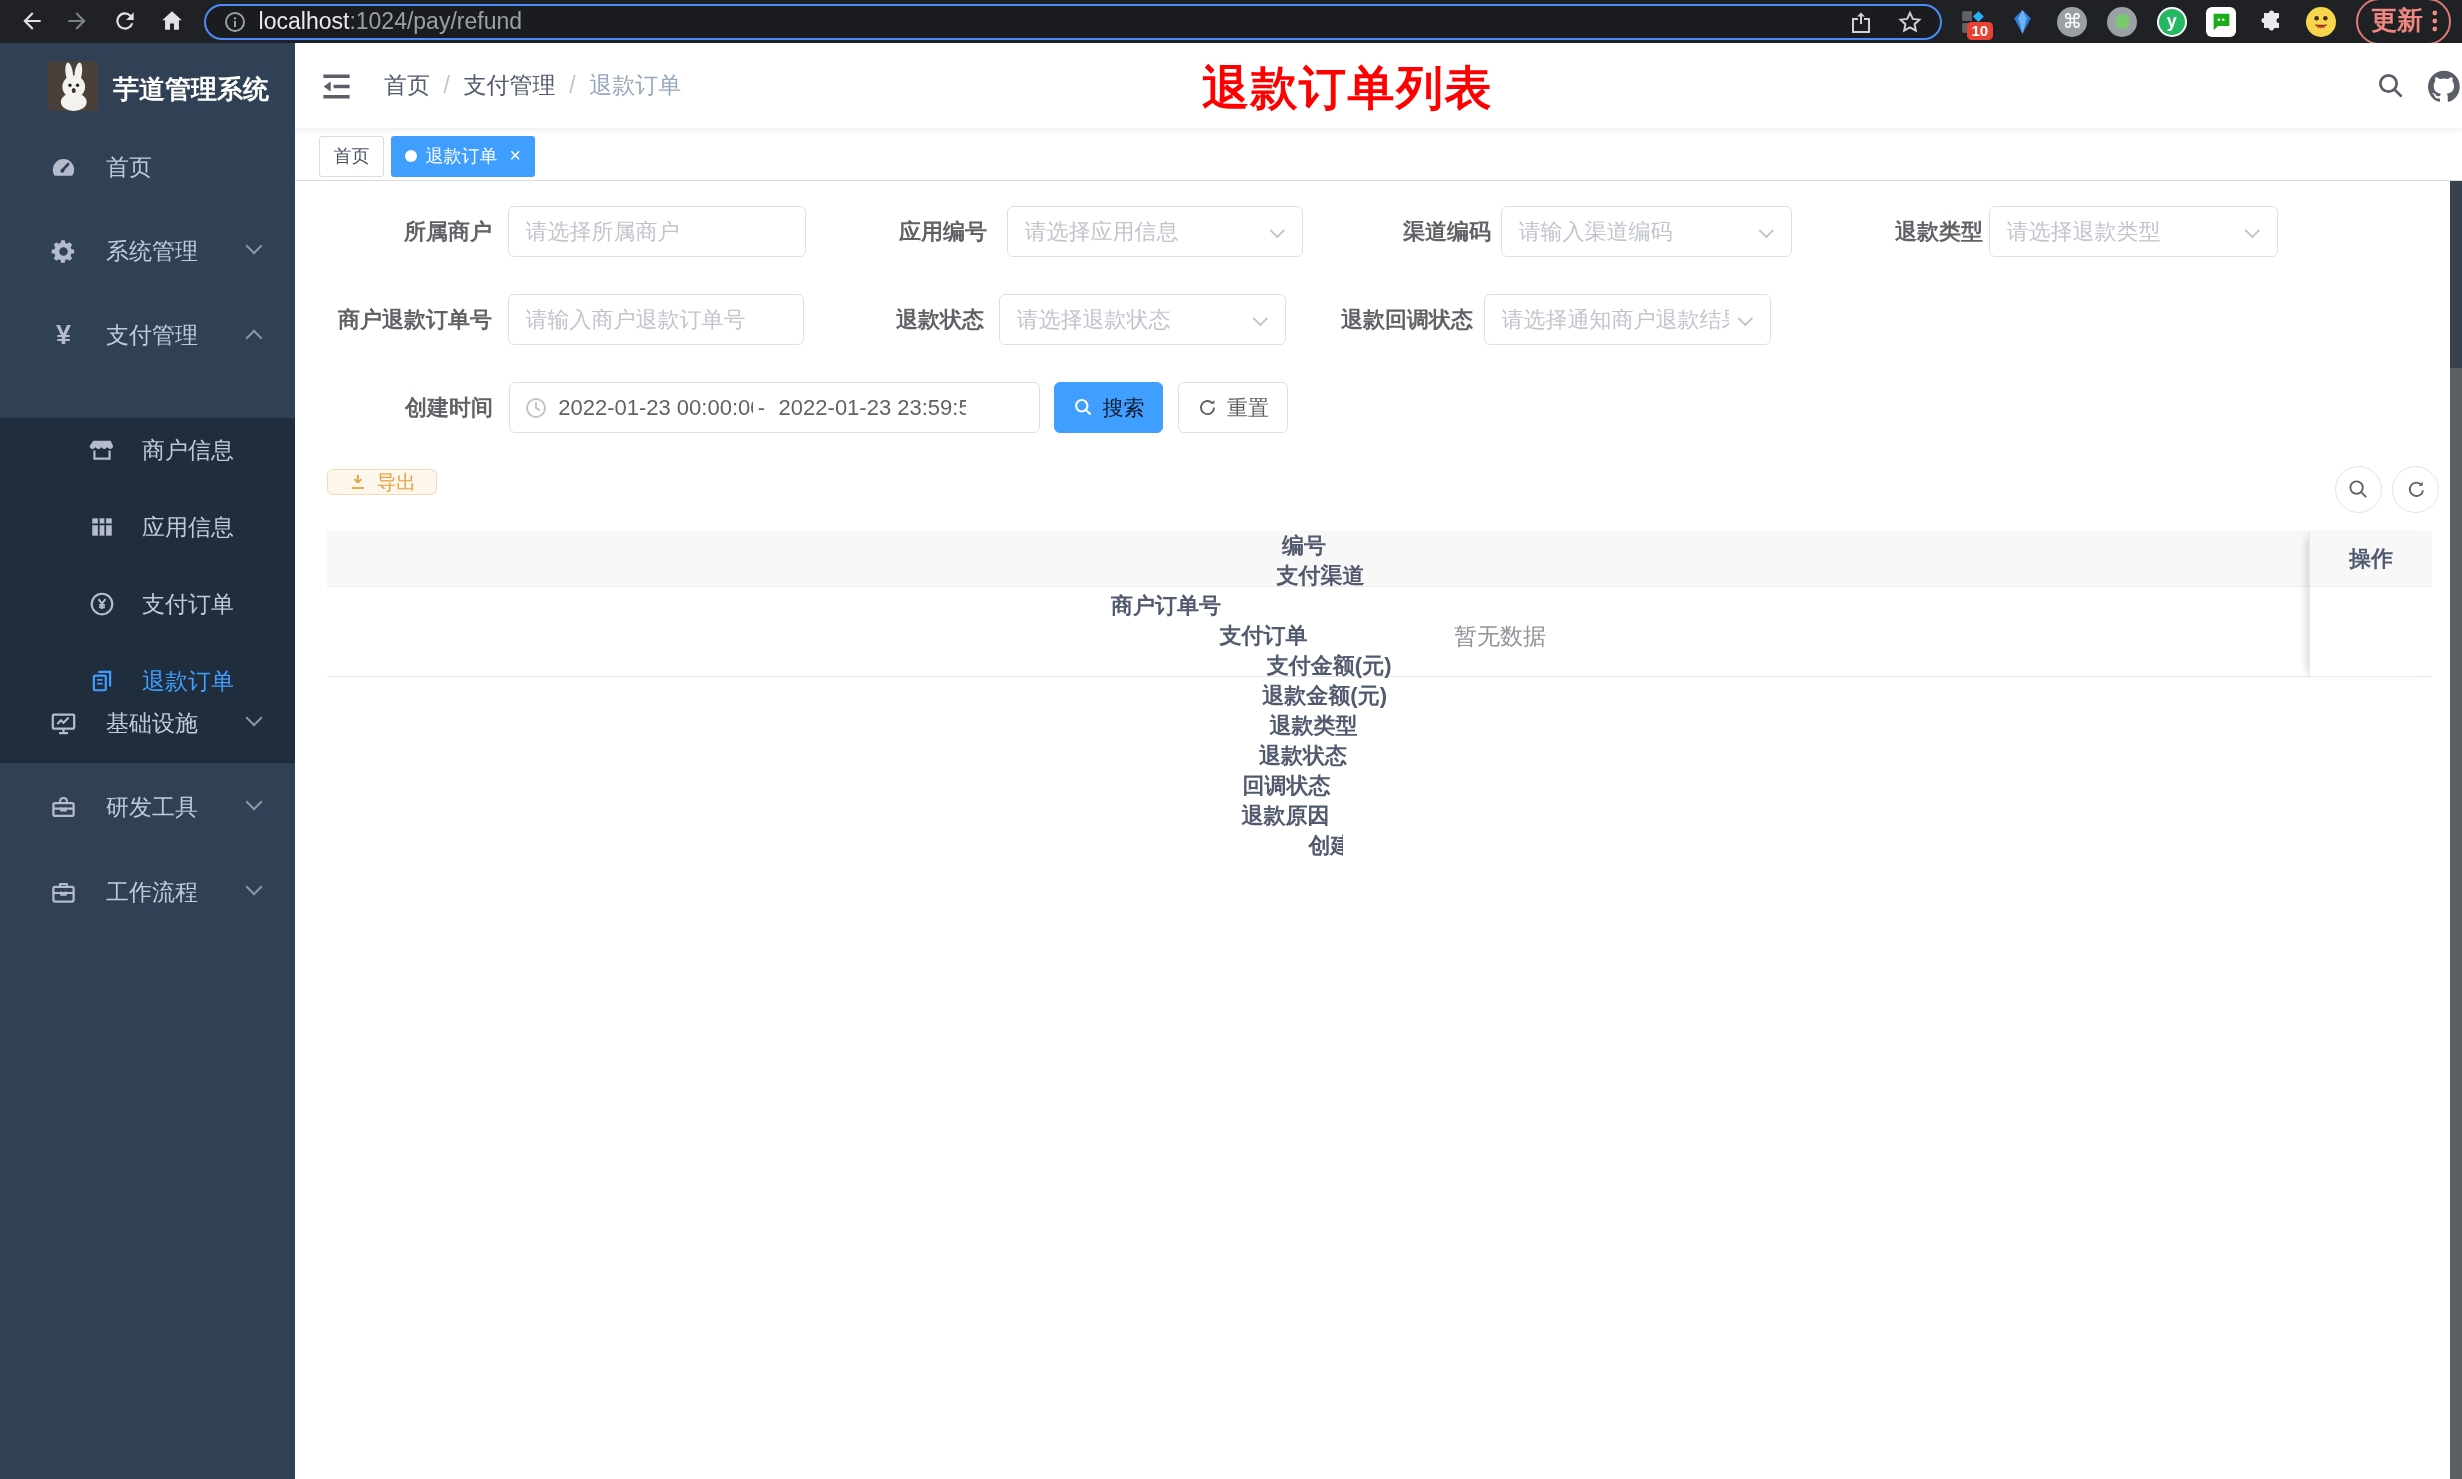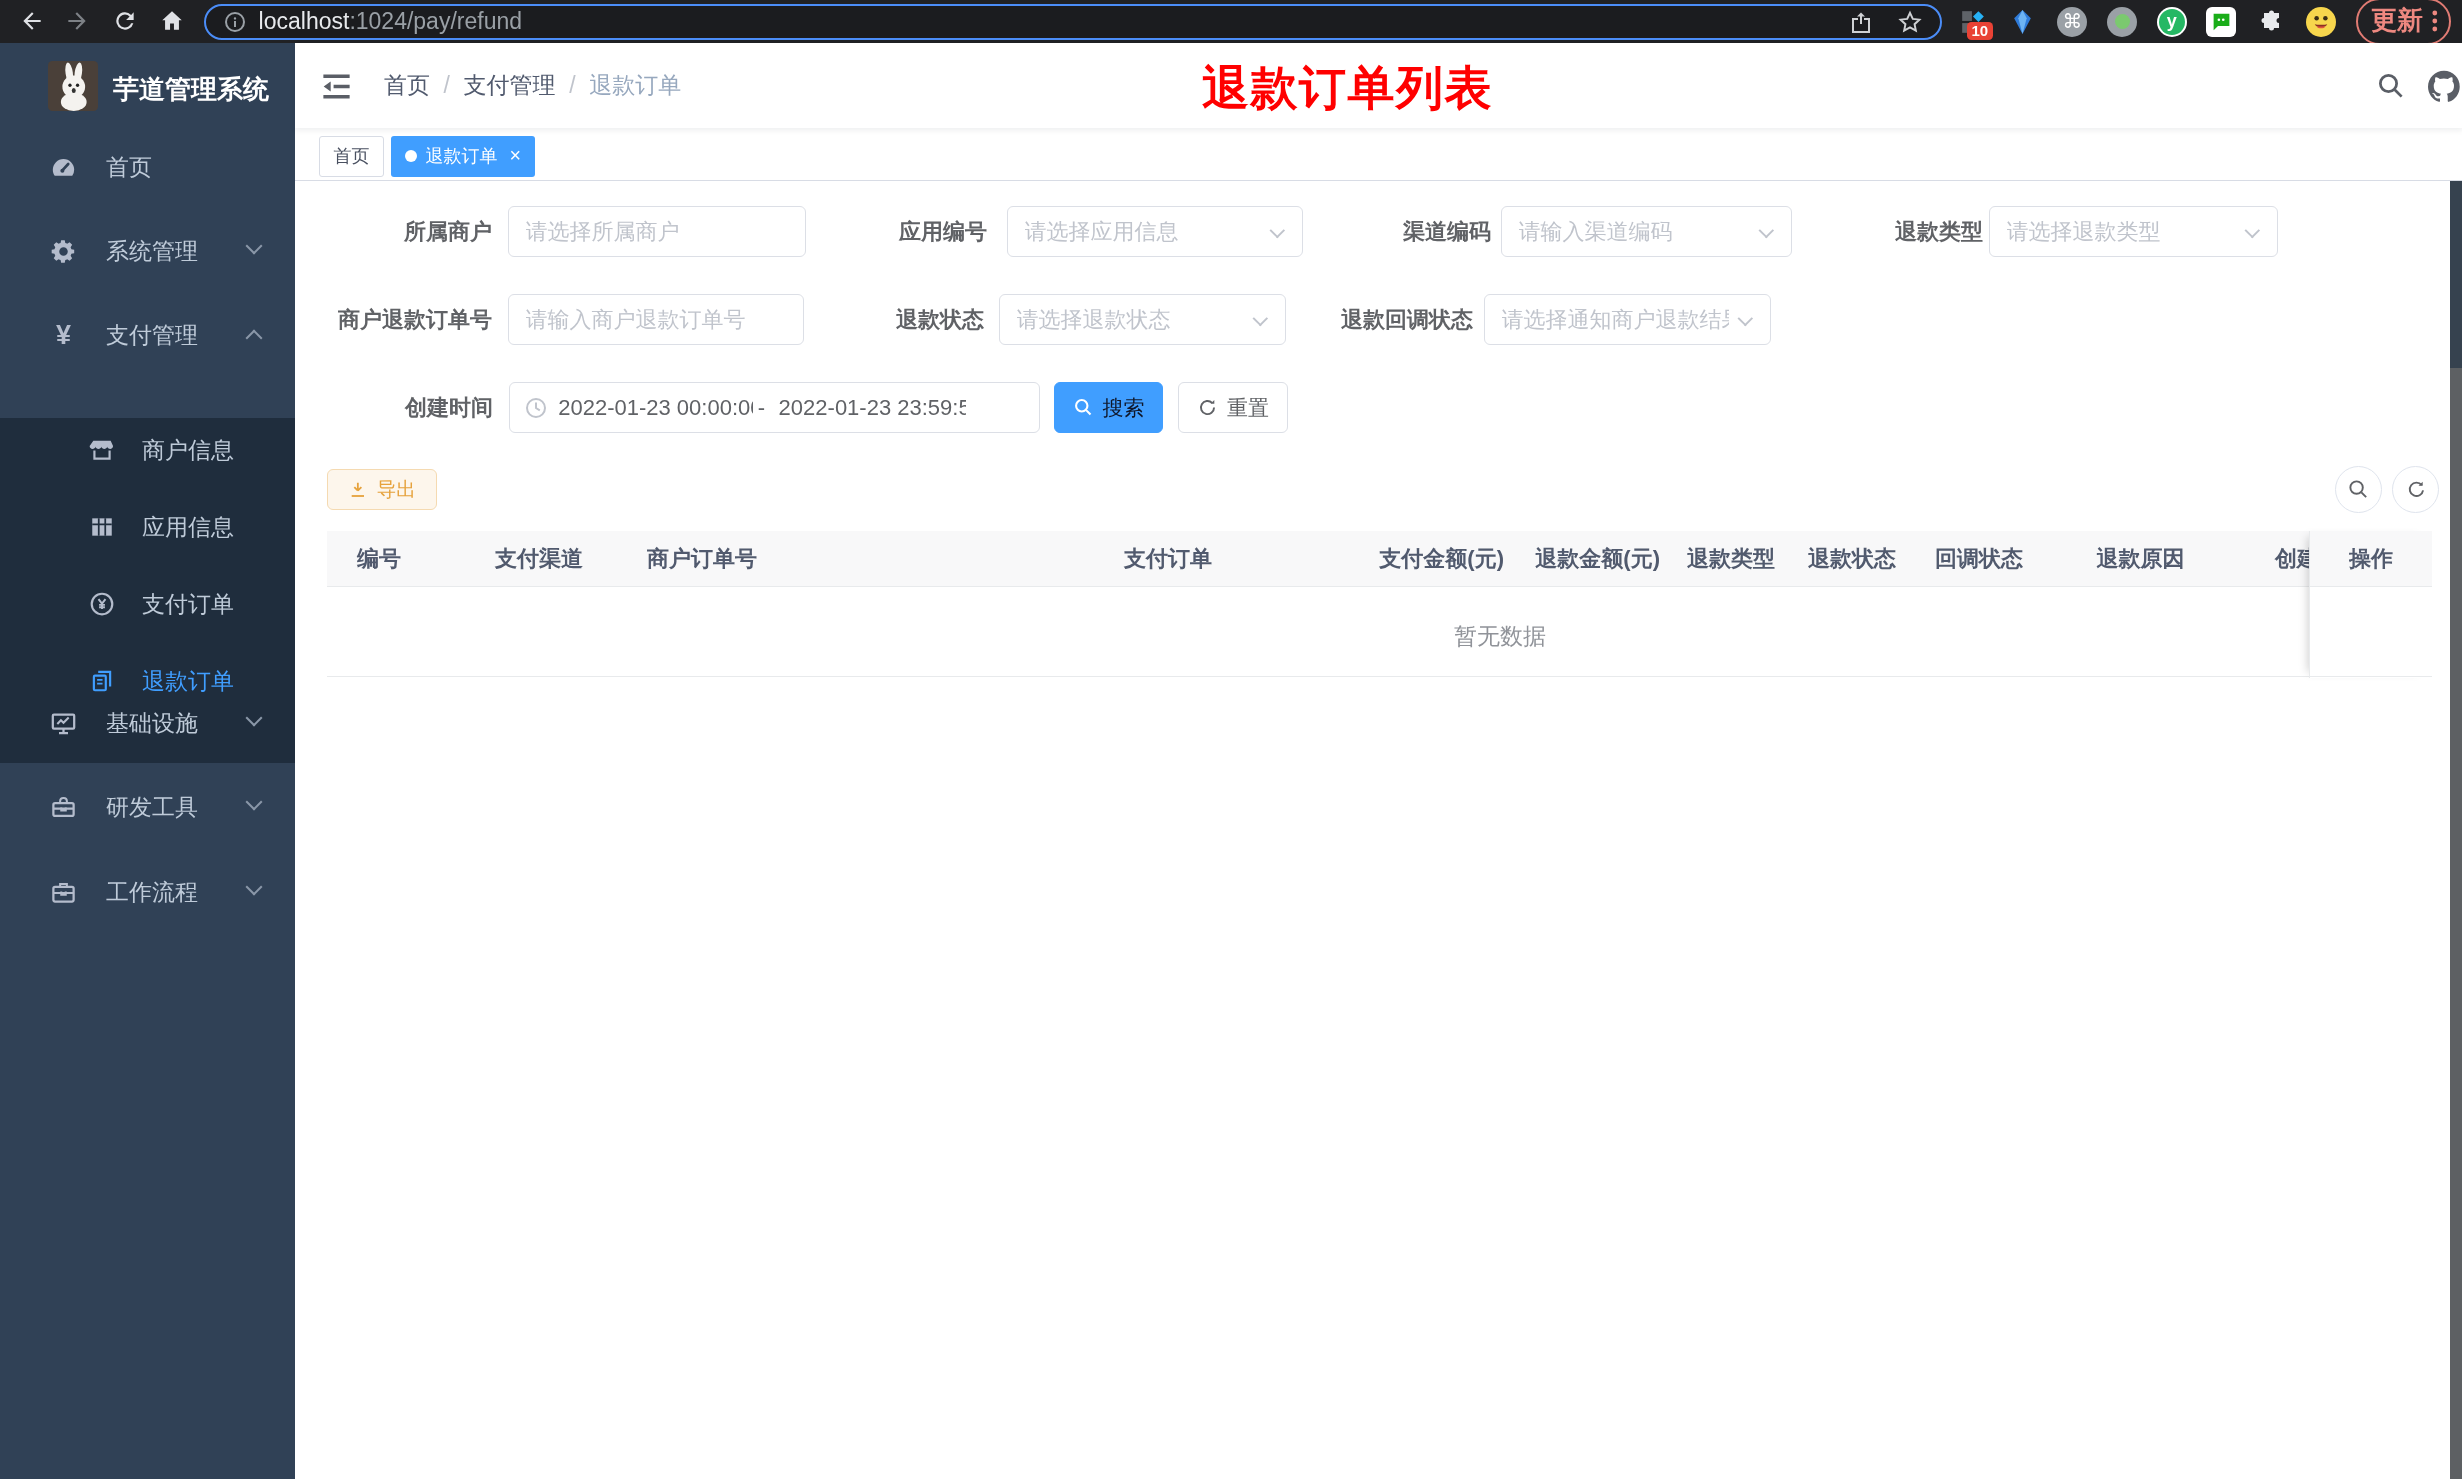--- a/index.html
+++ b/index.html
@@ -387,7 +387,7 @@
   <span>重置</span>
 </div>
 
-<div class="btn btn-warn" style="left:327px;top:469px;width:110px;height:41px">
+<div class="btn btn-warn" style="left:327px;top:469px;width:110px;height:26px">
   <svg width="19.7" height="19.7" viewBox="0 0 24 24">
       <path d="M12 3.5V13m0 0l-4.3-4.3M12 13l4.3-4.3" fill="none" stroke="#e6a23c" stroke-width="2.2"></path>
       <path d="M4.5 19.5h15" stroke="#e6a23c" stroke-width="2.2"></path>

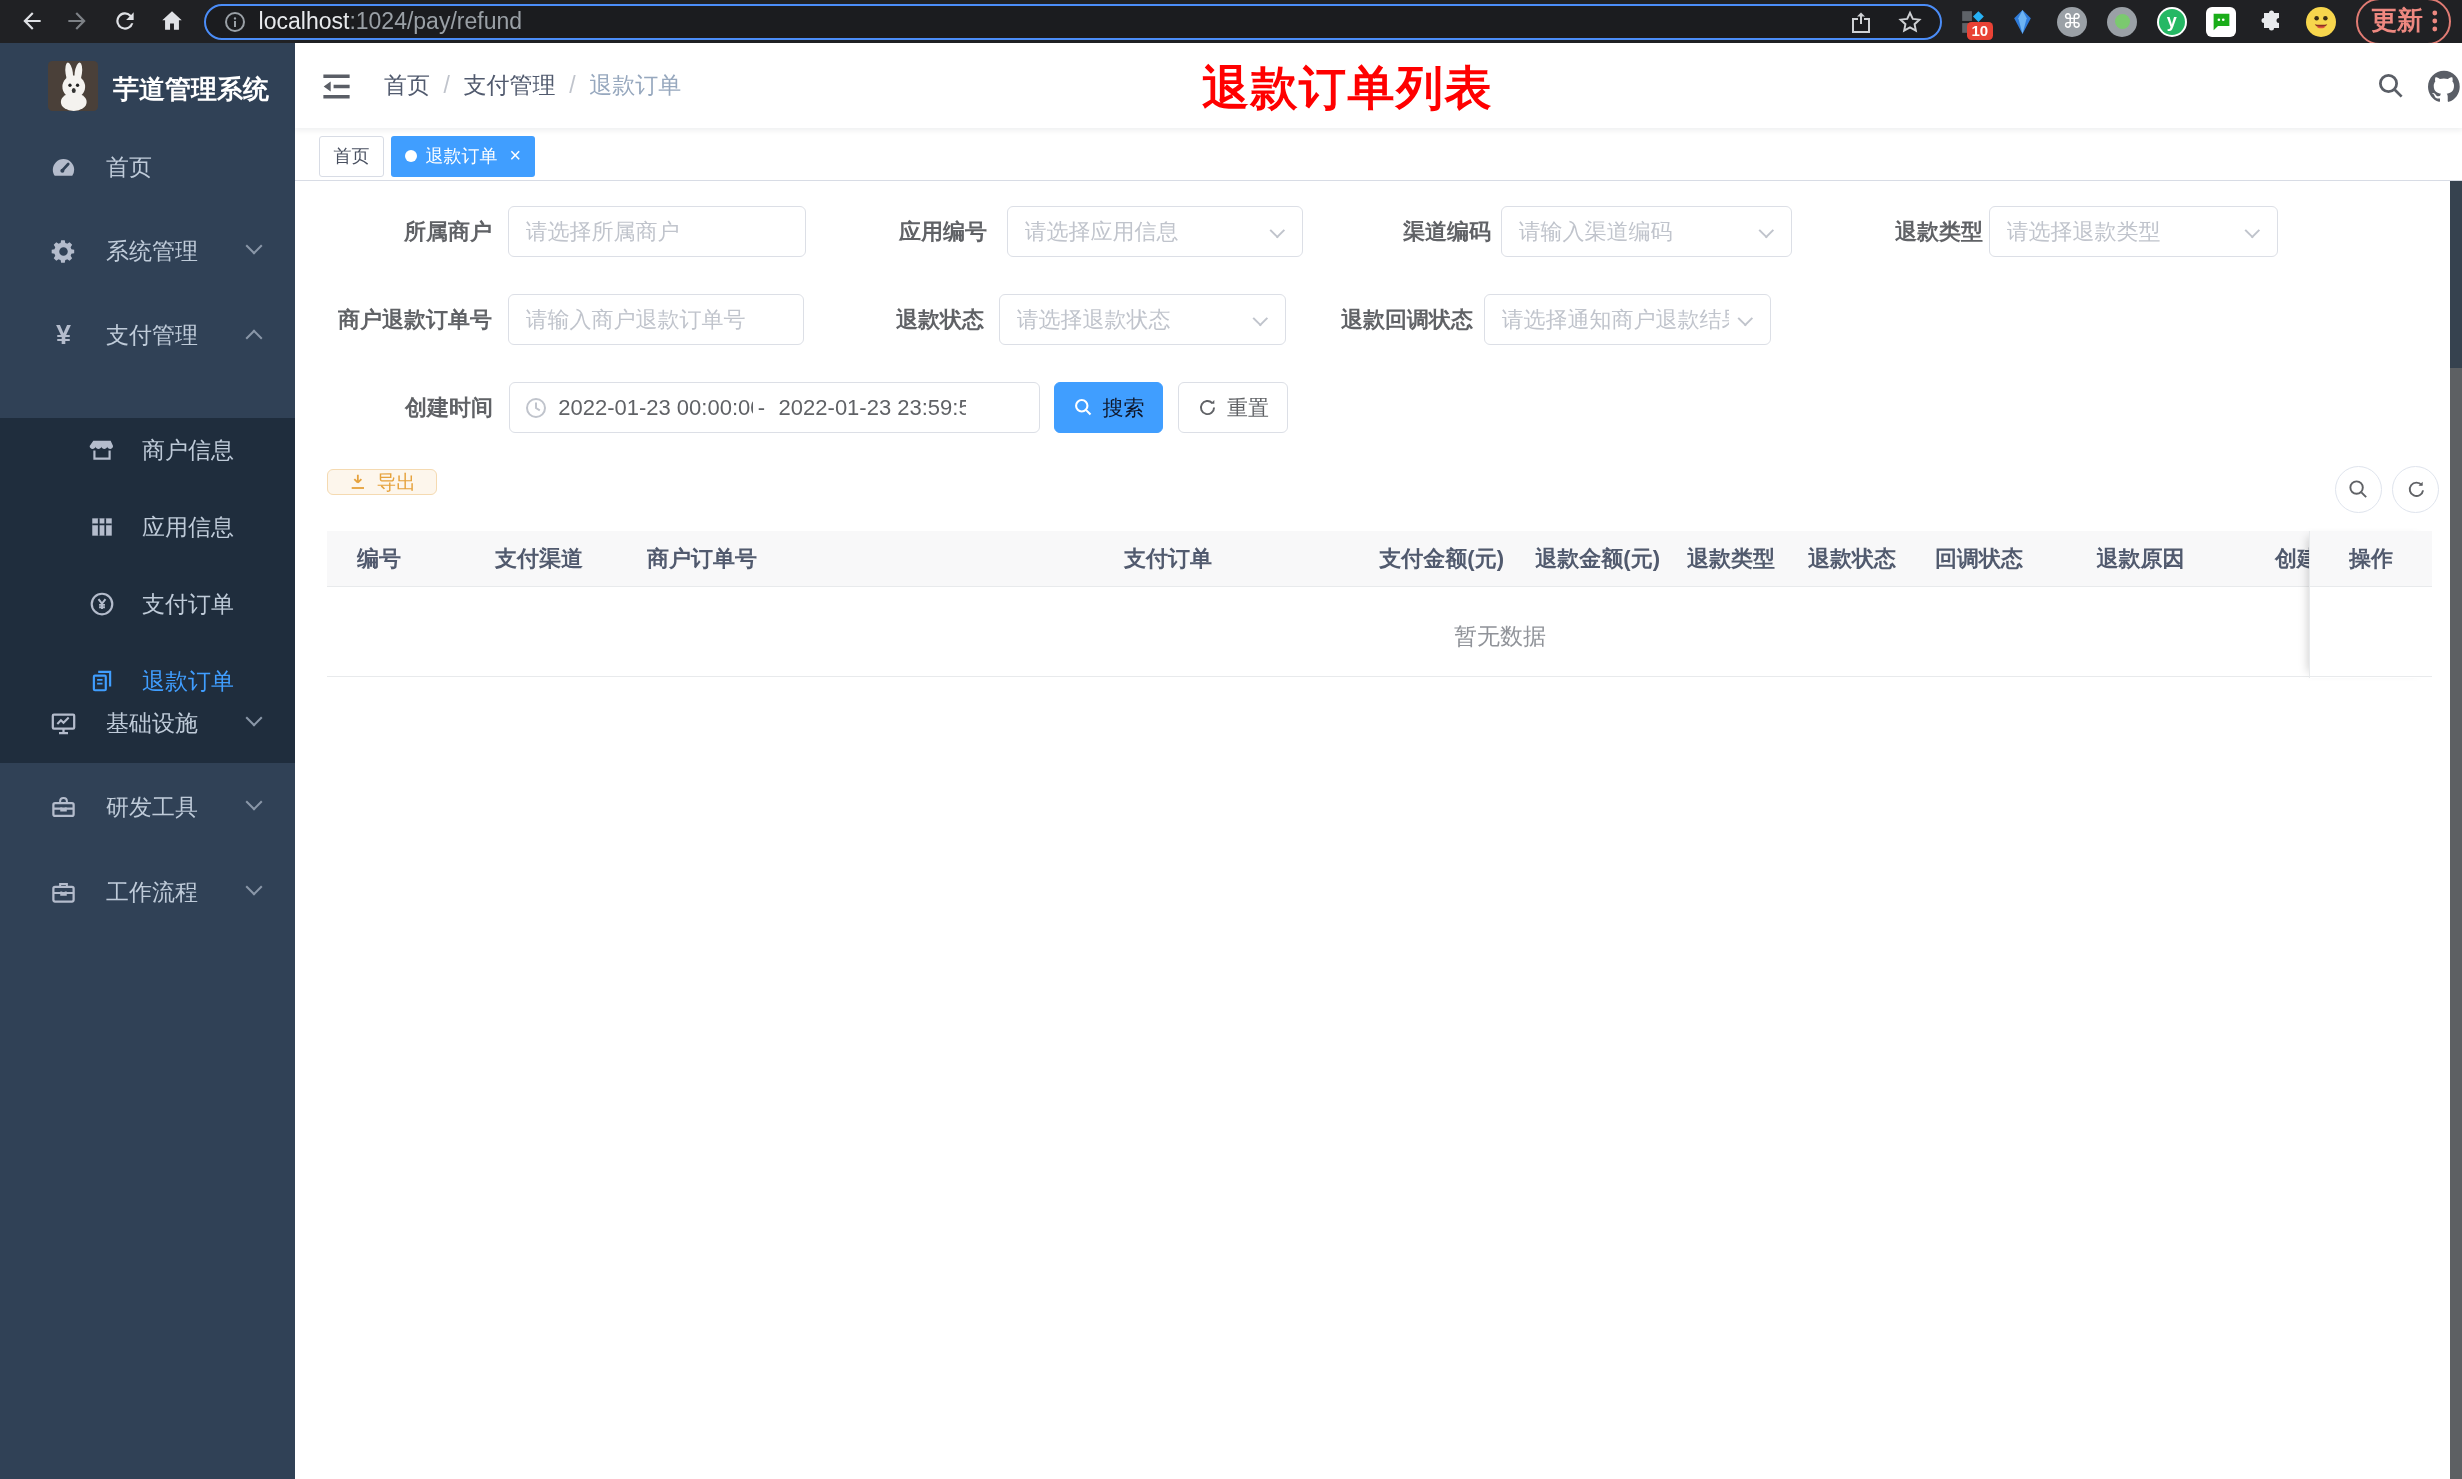--- a/index.html
+++ b/index.html
@@ -58,7 +58,7 @@
   .circbtn { position:absolute; width:47px; height:47px; border-radius:50%; border:1.5px solid #dfe4ed; background:#fff; color:#606266; display:flex; align-items:center; justify-content:center; cursor:pointer; }
 
   
-  #thead { left:327px; top:531px; width:1982px; height:56px; background:#f8f8f9; border-bottom:1.5px solid #e8eaec; display:flex; align-items:center; z-index:1; }
+  #thead { left:327px; top:531px; width:1982px; height:56px; background:#f8f8f9; border-bottom:1.5px solid #e8eaec; display:flex; align-items:center; z-index:1;flex-direction:column; }
   .th { font-size:22px; font-weight:700; color:#515a6e; white-space:nowrap; overflow:hidden; flex:none; }
   #tbody-row { left:327px; top:586px; width:1982px; height:91px; background:#fff; border-bottom:1.5px solid #e8eaec; }
   #opfixed { left:2309px; top:531px; width:123px; height:147px; background:#fff; border-left:1.5px solid #e8eaec; box-shadow:-7.6px 0 9px -6px rgba(0,0,0,.18); z-index:2; }

